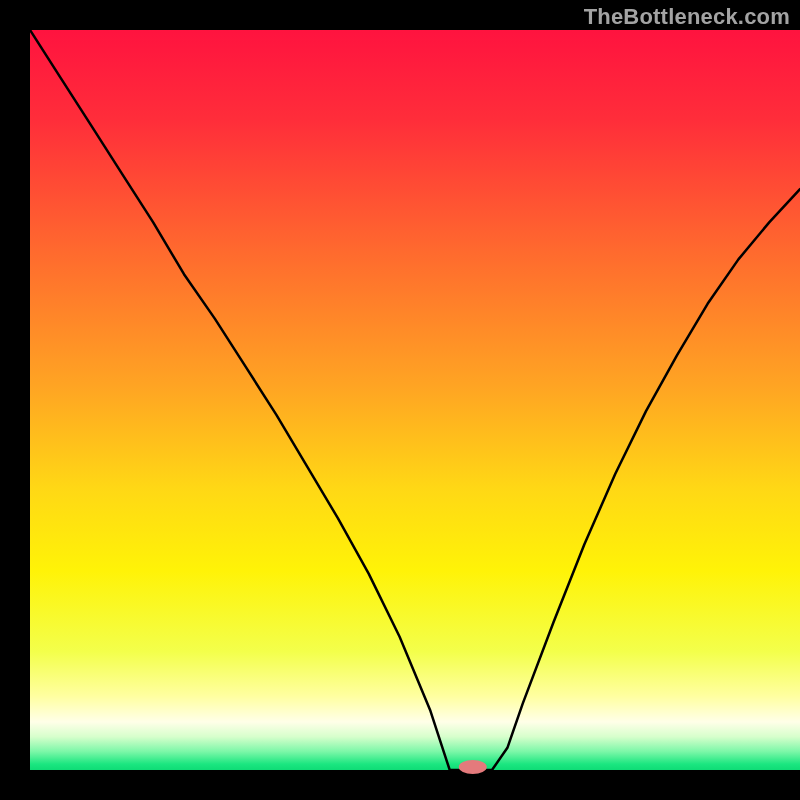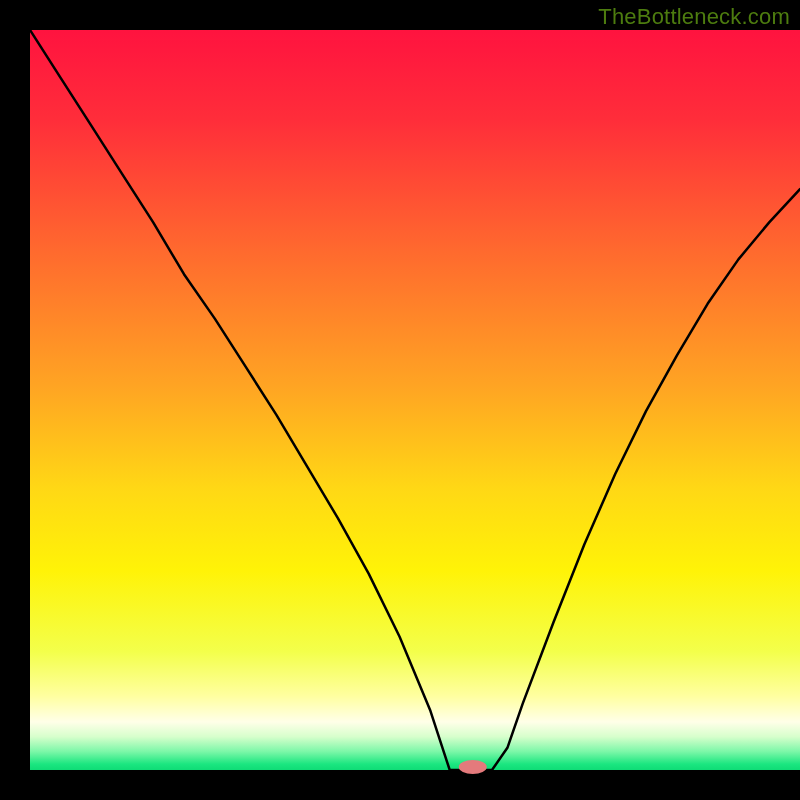--- a/index.html
+++ b/index.html
@@ -21,9 +21,9 @@
     position: absolute;
     top: 4px;
     right: 10px;
-    color: #4d7c0f;
+    color: #a3a3a3;
     font-size: 22px;
-    font-weight: 400;
+    font-weight: 700;
     letter-spacing: 0.2px;
     z-index: 3;
   }

